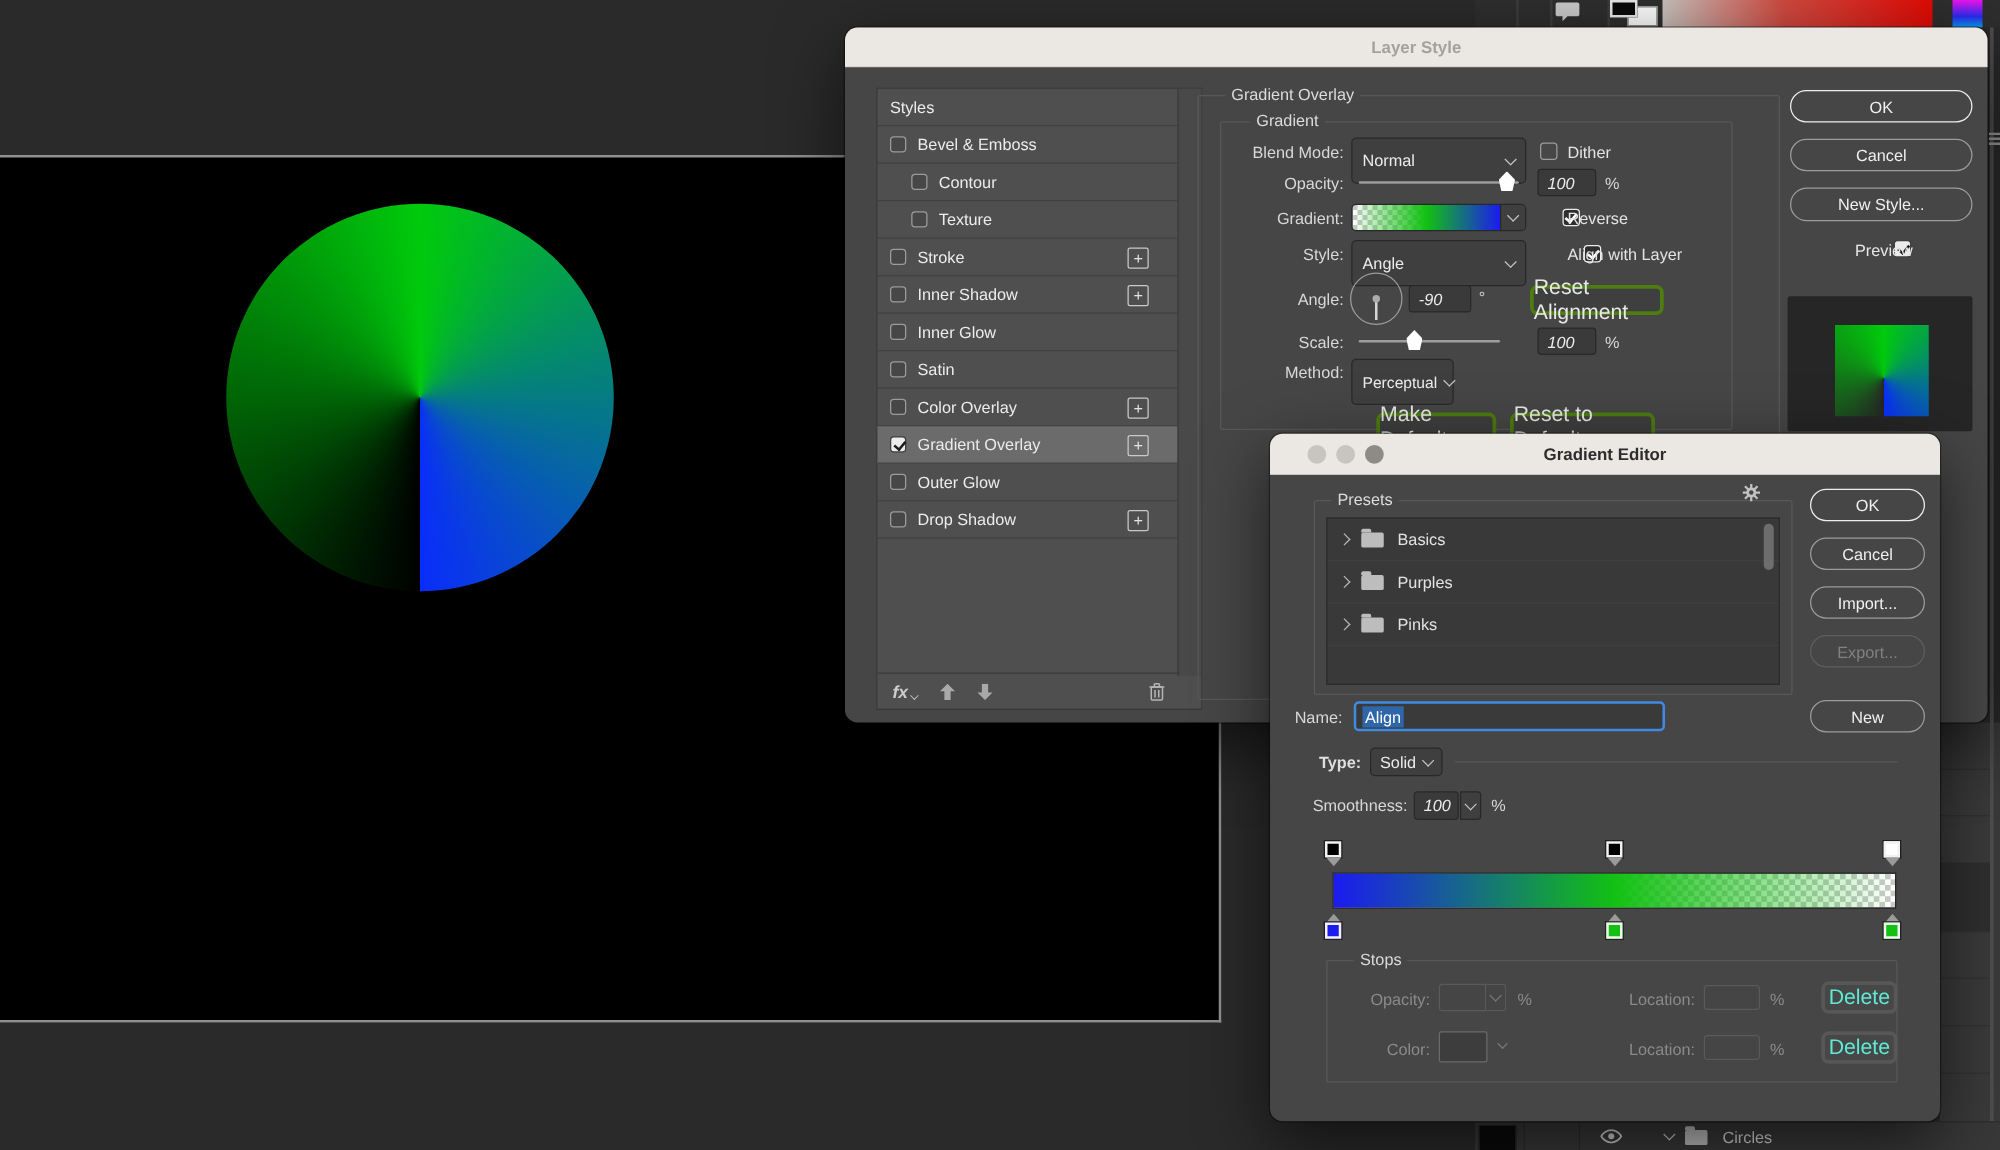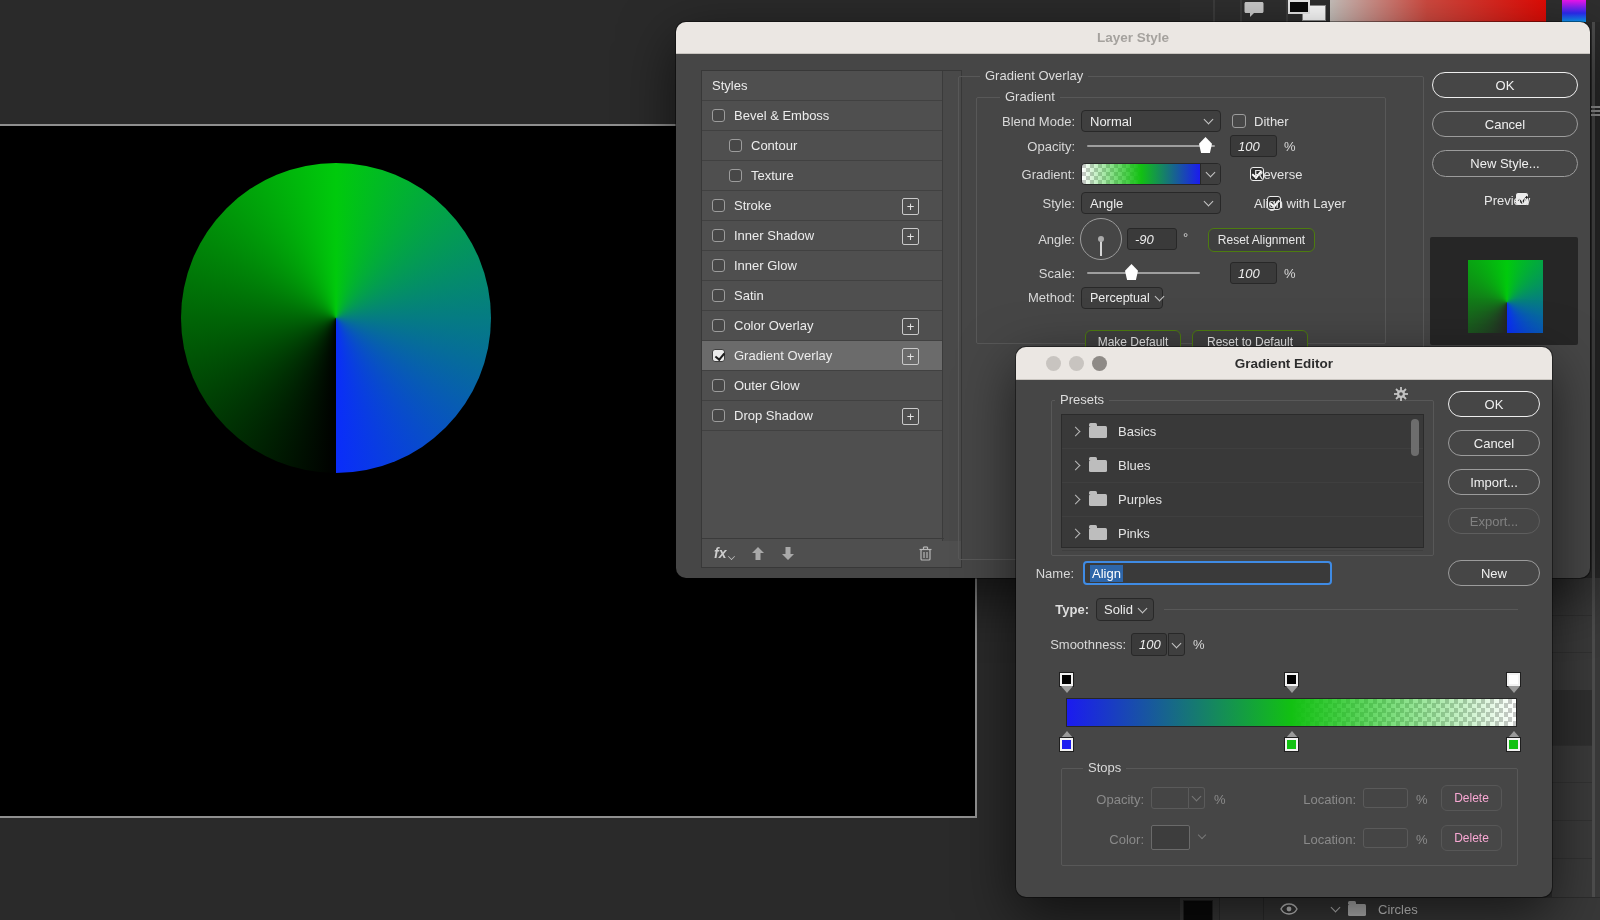--- a/index.html
+++ b/index.html
@@ -60,7 +60,7 @@
       border-right:2px solid #fff;border-bottom:2px solid #fff;transform:rotate(40deg);}
   
   .drop{background:#3f3f3f;border:1px solid #282828;border-radius:4px;color:#ececec;
-        display:flex;align-items:center;padding:0 8px;height:22px;}
+        display:flex;align-items:center;padding:0 8px;height:37px;}
   .drop .chev{margin-left:auto;}
   .chev{width:6px;height:6px;border-right:1.6px solid #c6c6c6;border-bottom:1.6px solid #c6c6c6;
         transform:rotate(45deg);display:inline-block;flex:none;margin-top:-3px;}

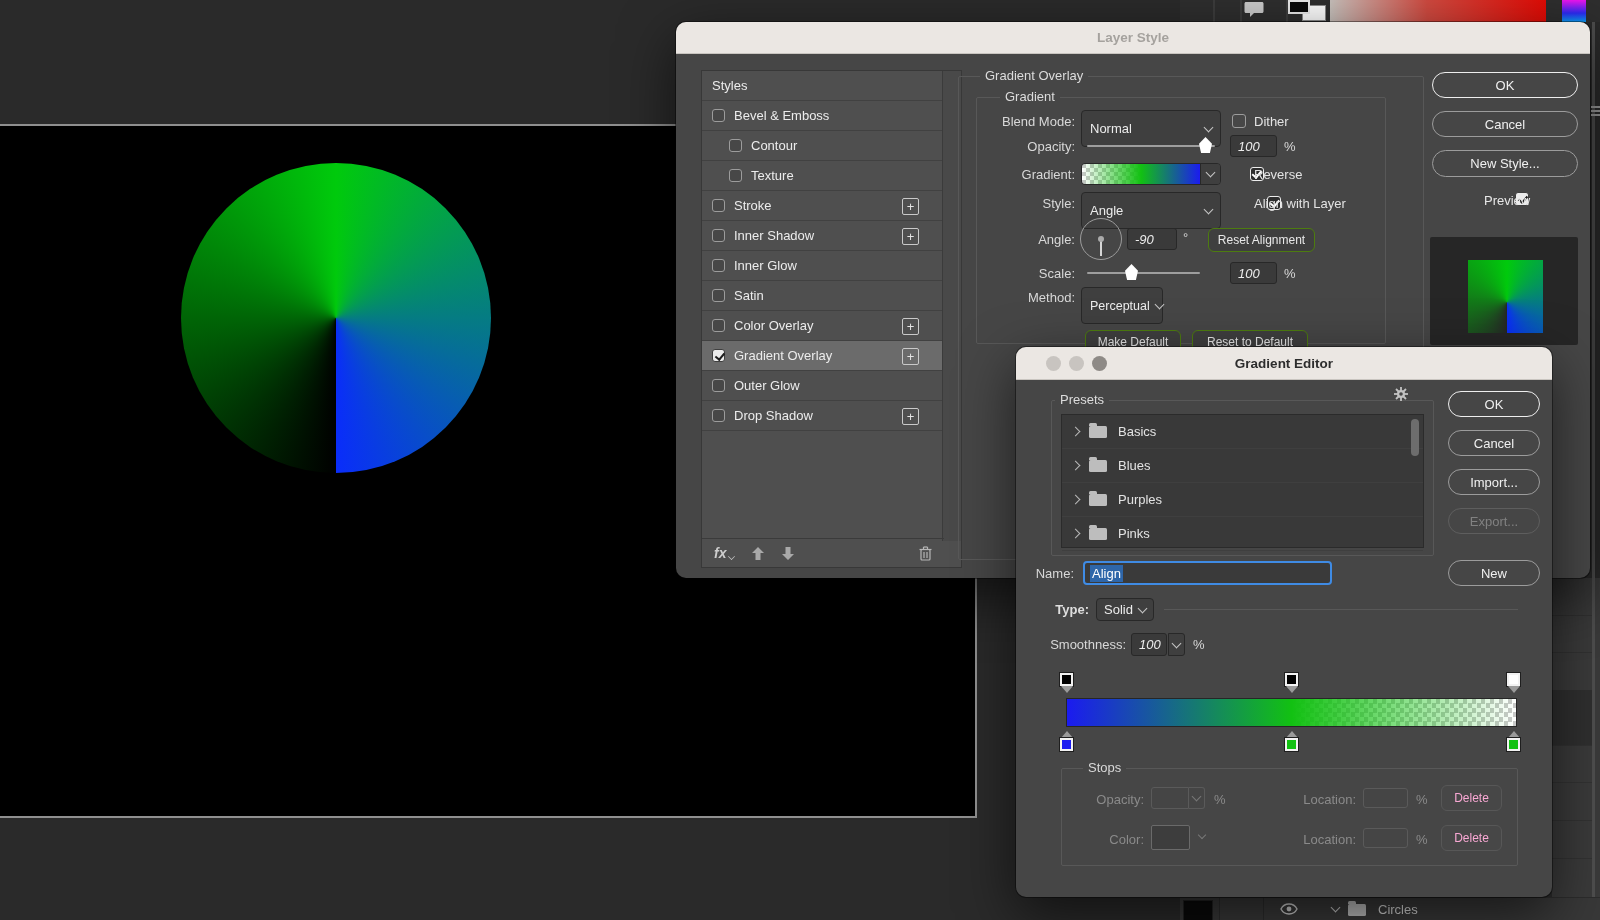--- a/index.html
+++ b/index.html
@@ -77,8 +77,8 @@
         display:flex;align-items:center;justify-content:center;background:transparent;}
   .pill.primary{border:1.5px solid #eeeeee;}
   .pill.disabled{border-color:#5e5e5e;color:#818181;}
-  .btn-dark{background:#3f3f3f;border:1px solid #4d7c0f;border-radius:6px;color:#e8e8e8;
-        display:flex;align-items:center;justify-content:center;font-size:12px;}
+  .btn-dark{background:#3f3f3f;border:3px solid #4d7c0f;border-radius:6px;color:#e8e8e8;
+        display:flex;align-items:center;justify-content:center;font-size:17px;margin-left:16px;}
   .btn-dark.disabled{background:#474747;border-color:#575757;color:#f9a8d4;}
   .dial{border:1px solid #9c9c9c;border-radius:50%;}
   .dial .needle{position:absolute;left:50%;top:50%;width:2px;height:17px;margin-left:-1px;background:#d6d6d6;}

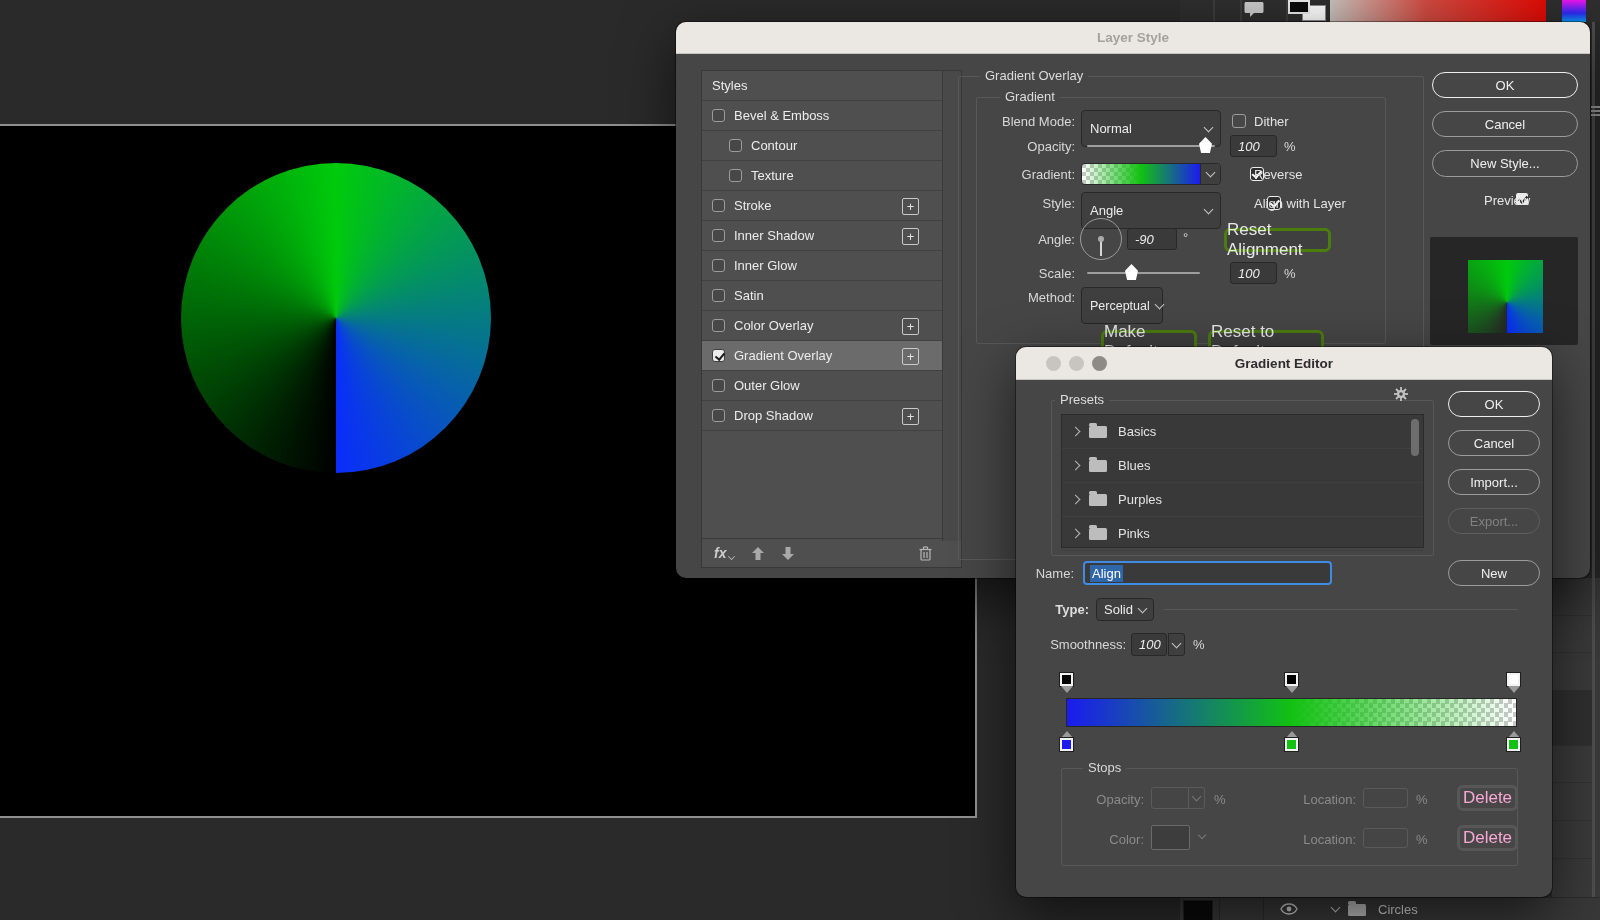--- a/index.html
+++ b/index.html
@@ -348,7 +348,7 @@
   <span class="tlight abs" style="left:76px;top:9px;background:#8e8a86;"></span>
 
   <div class="abs gbox" style="left:35px;top:53px;width:383px;height:156px;"></div>
-  <span class="gbox-label" style="left:39px;top:46px;">Presets</span>
+  <span class="gbox-label" style="left:49px;top:46px;">Presets</span>
   <span class="abs" style="left:378px;top:40px;">
     <svg width="16" height="15" viewBox="0 0 16 15">
         <g stroke="#c2c2c2" stroke-width="1.8">

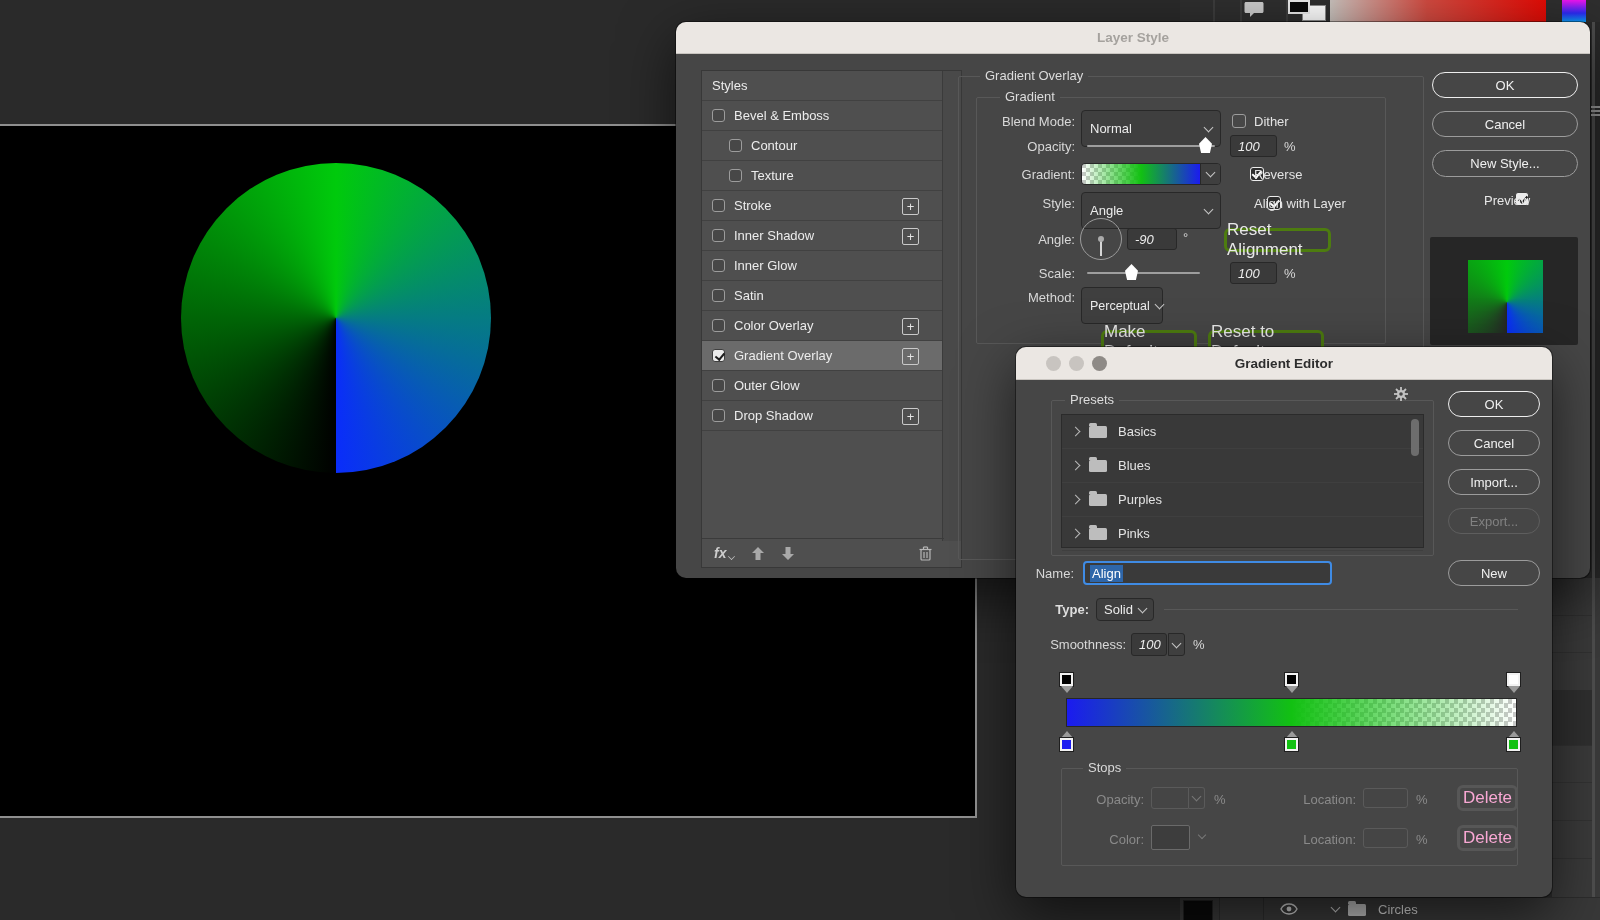--- a/index.html
+++ b/index.html
@@ -370,11 +370,6 @@
       <div class="ge-prow">
         <span class="disc"></span>
         <span class="folder"></span>
-        <span>Blues</span>
-      </div>
-      <div class="ge-prow">
-        <span class="disc"></span>
-        <span class="folder"></span>
         <span>Purples</span>
       </div>
       <div class="ge-prow">

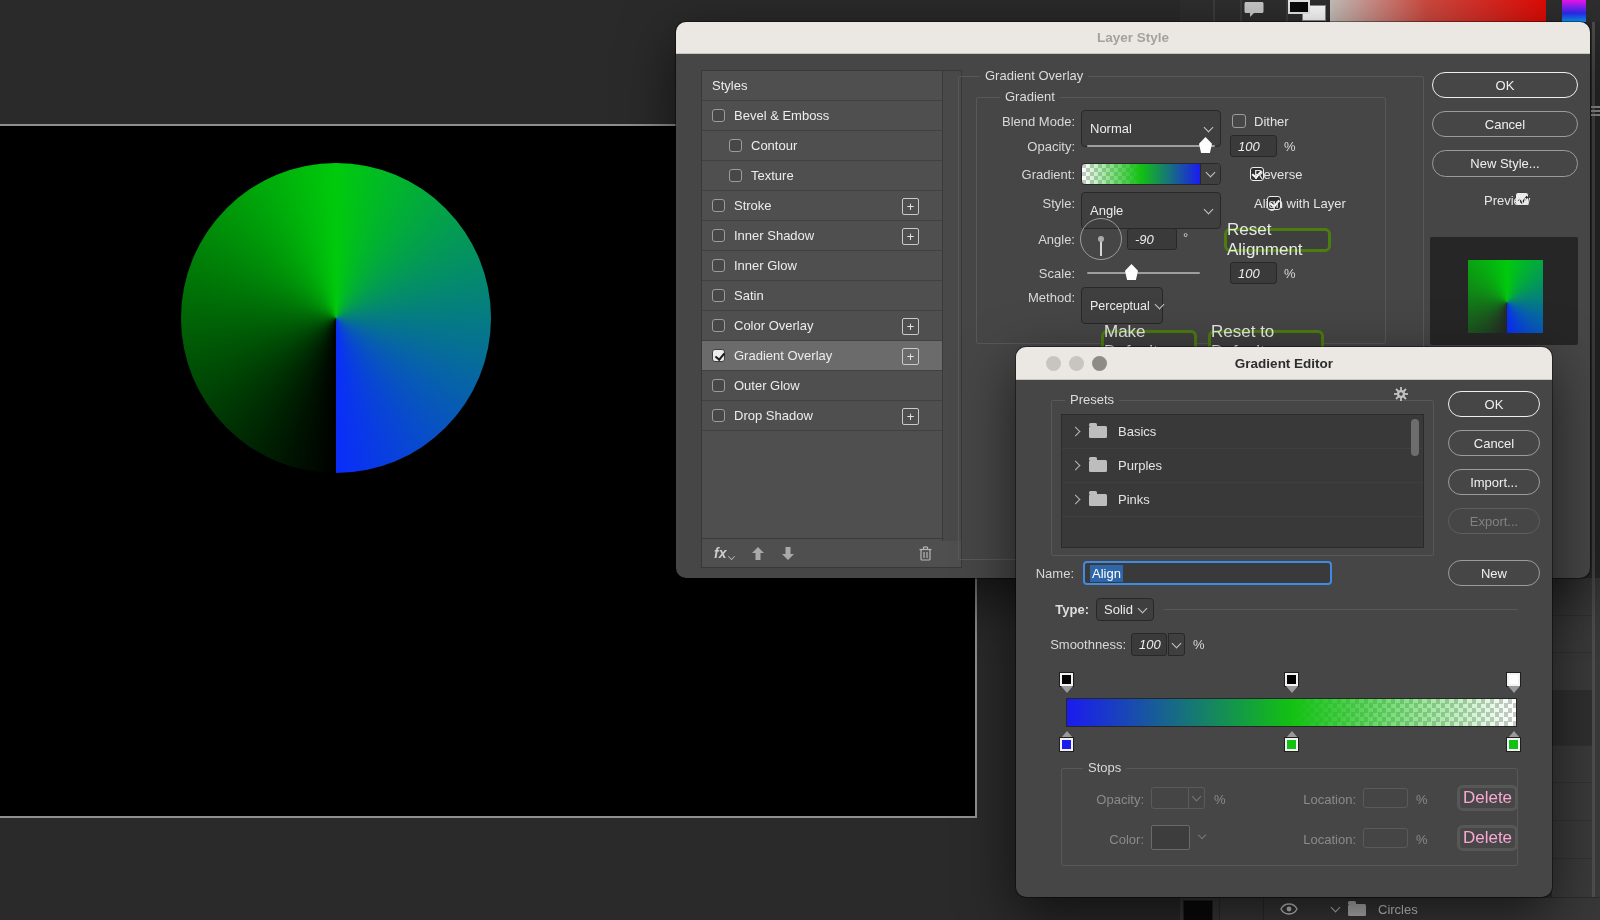--- a/index.html
+++ b/index.html
@@ -79,7 +79,7 @@
   .pill.disabled{border-color:#5e5e5e;color:#818181;}
   .btn-dark{background:#3f3f3f;border:3px solid #4d7c0f;border-radius:6px;color:#e8e8e8;
         display:flex;align-items:center;justify-content:center;font-size:17px;margin-left:16px;}
-  .btn-dark.disabled{background:#474747;border-color:#575757;color:#f9a8d4;}
+  .btn-dark.disabled{background:#474747;border-color:#575757;color:#5eead4;}
   .dial{border:1px solid #9c9c9c;border-radius:50%;}
   .dial .needle{position:absolute;left:50%;top:50%;width:2px;height:17px;margin-left:-1px;background:#d6d6d6;}
   .dial .dot{position:absolute;left:50%;top:50%;width:6px;height:6px;margin:-3px 0 0 -3px;border-radius:50%;background:#ababab;}

